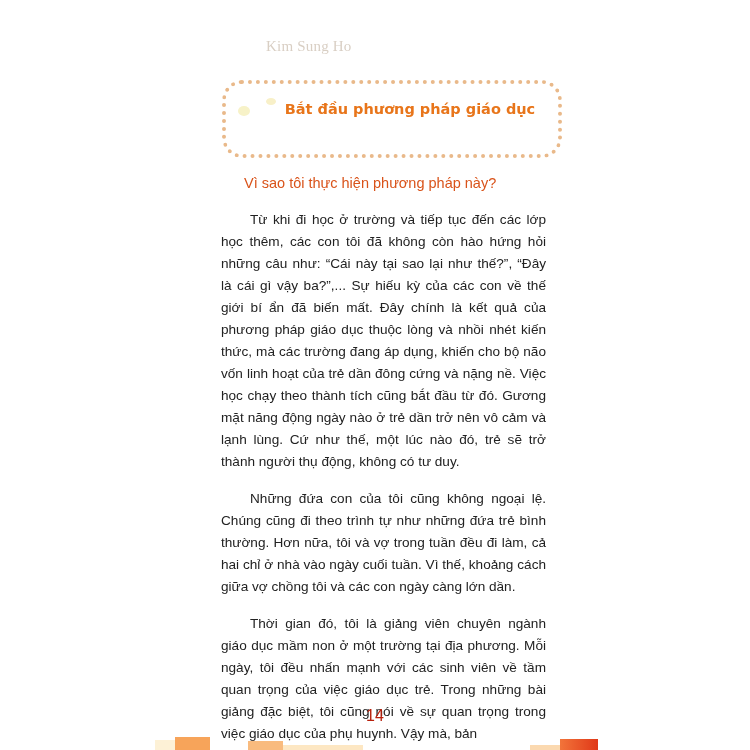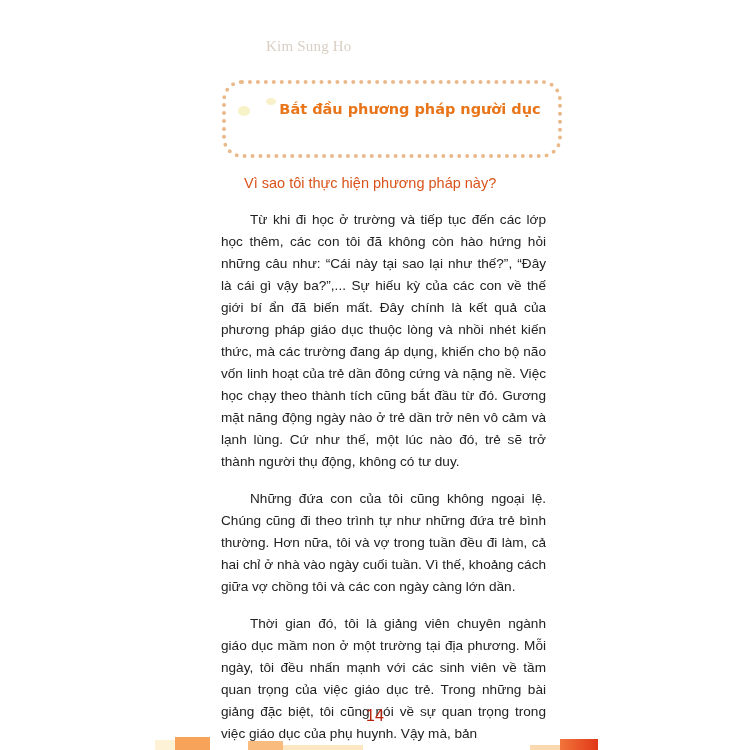--- a/index.html
+++ b/index.html
@@ -50,7 +50,7 @@
     <div class="blob1"></div>
     <div class="blob2"></div>
     <div class="title-text">
-      <span>Bắt đầu phương pháp người dục</span>
+      <span>Bắt đầu phương pháp giáo dục</span>
     </div>
   </div>
 

